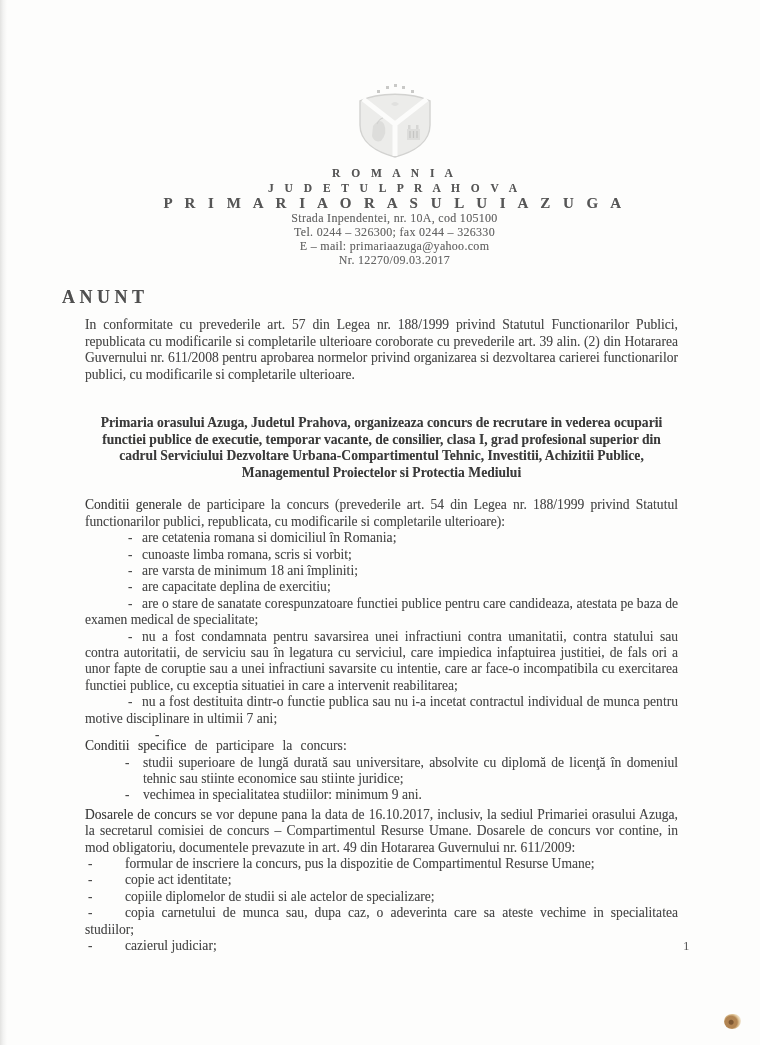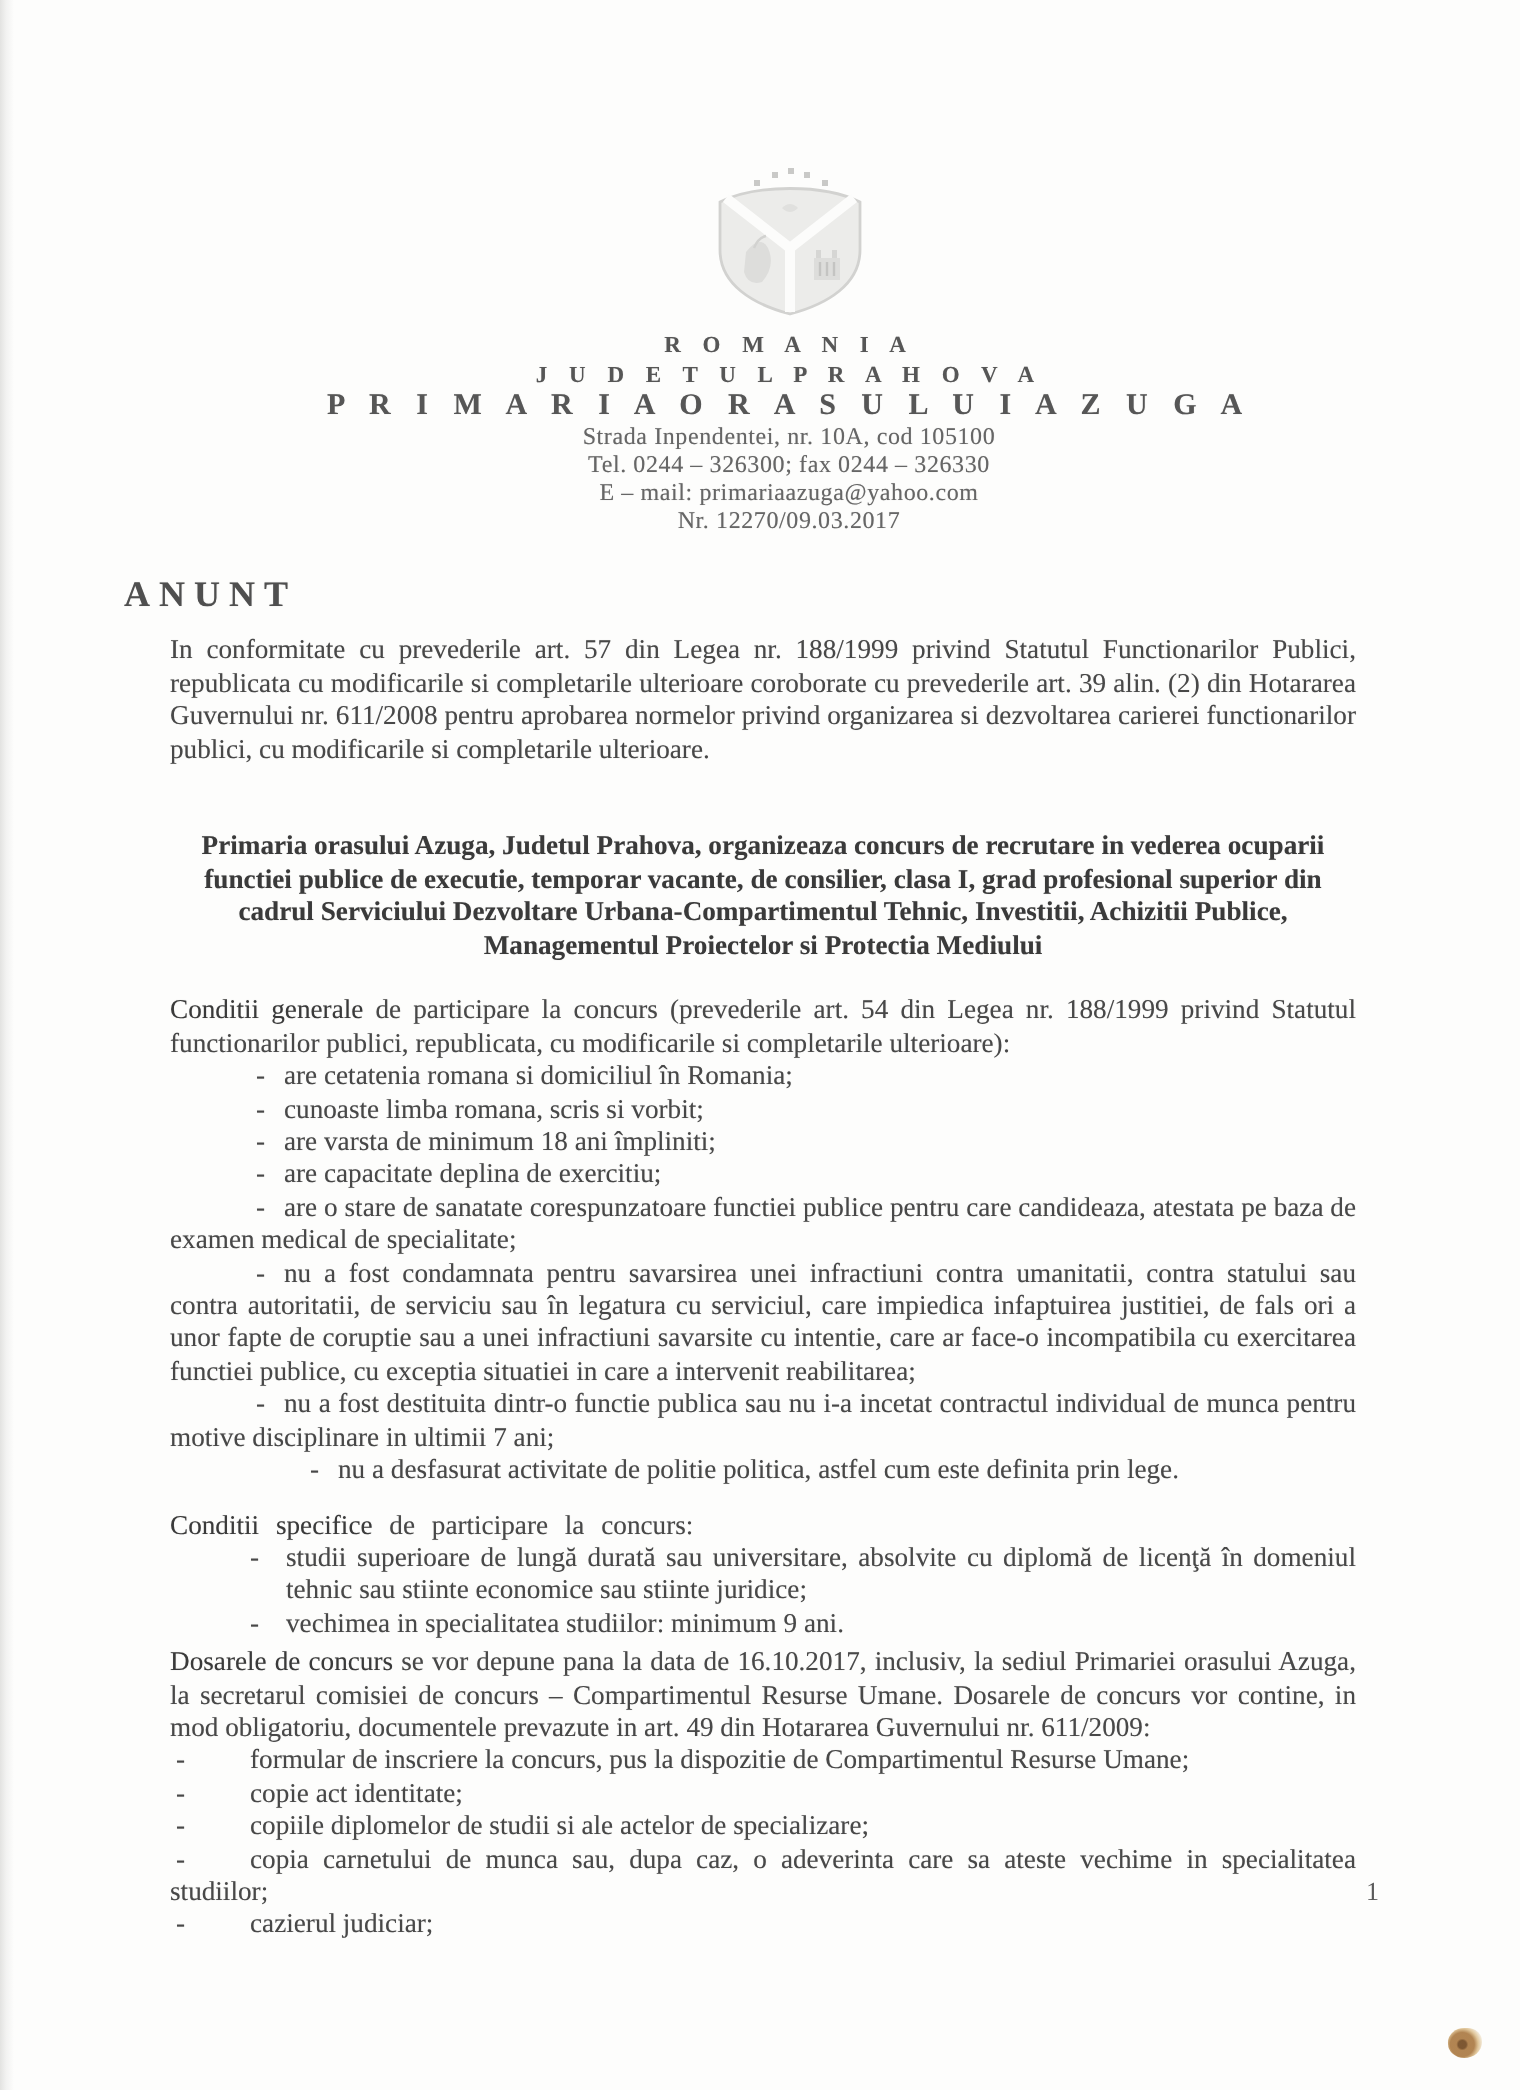--- a/index.html
+++ b/index.html
@@ -137,7 +137,7 @@
 
         <p class="li li-cg"><span class="d">-</span><span class="t">nu a fost destituita dintr-o functie publica sau nu i-a incetat contractul individual de munca pentru motive disciplinare in ultimii 7 ani;</span></p>
 
-        <p class="li li-cg deep"><span class="d">-</span><span class="t">nu a desfasurat activitate de politie politica, astfel cum este definita prin lege.</span></p>
+        <p class="li li-cg deep"><span class="d">-</span></p>
       </div>
 
     <p class="just sect cs-lead"><b>Conditii specifice</b><span> de participare la concurs:</span></p>

